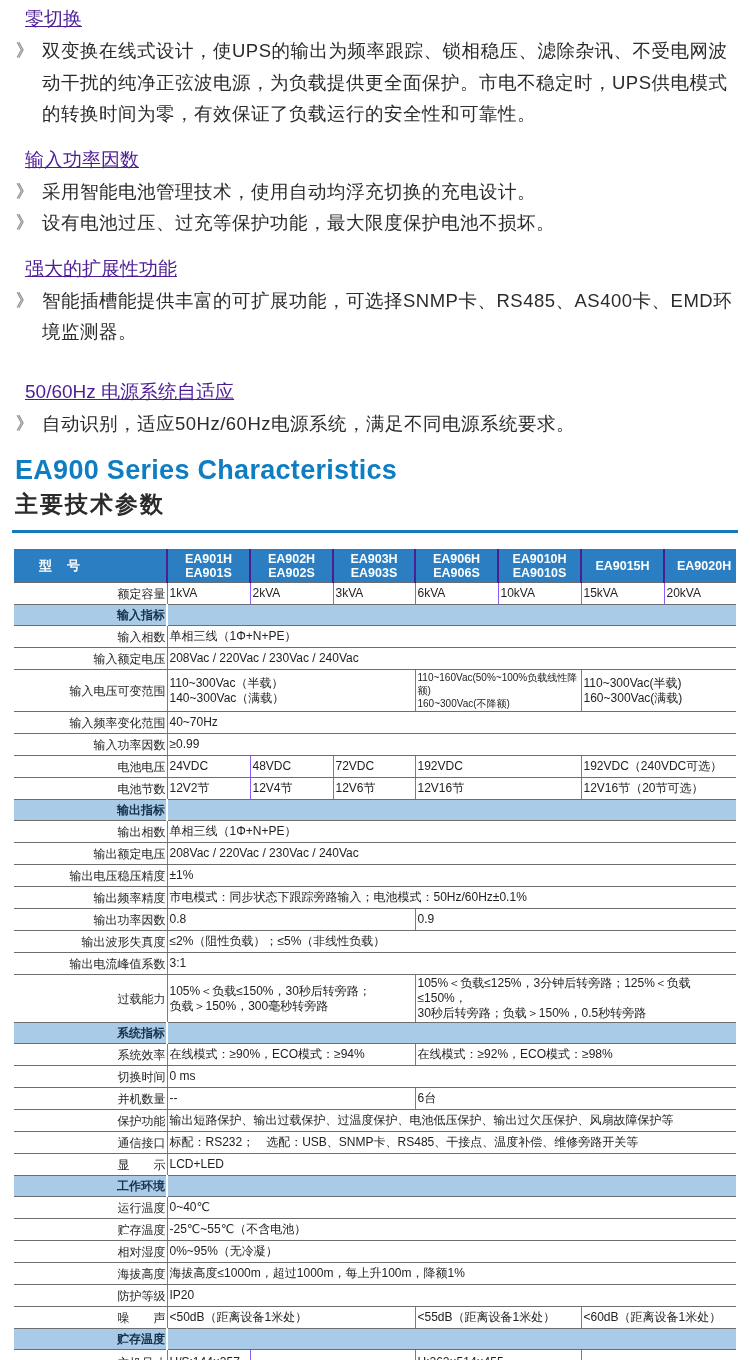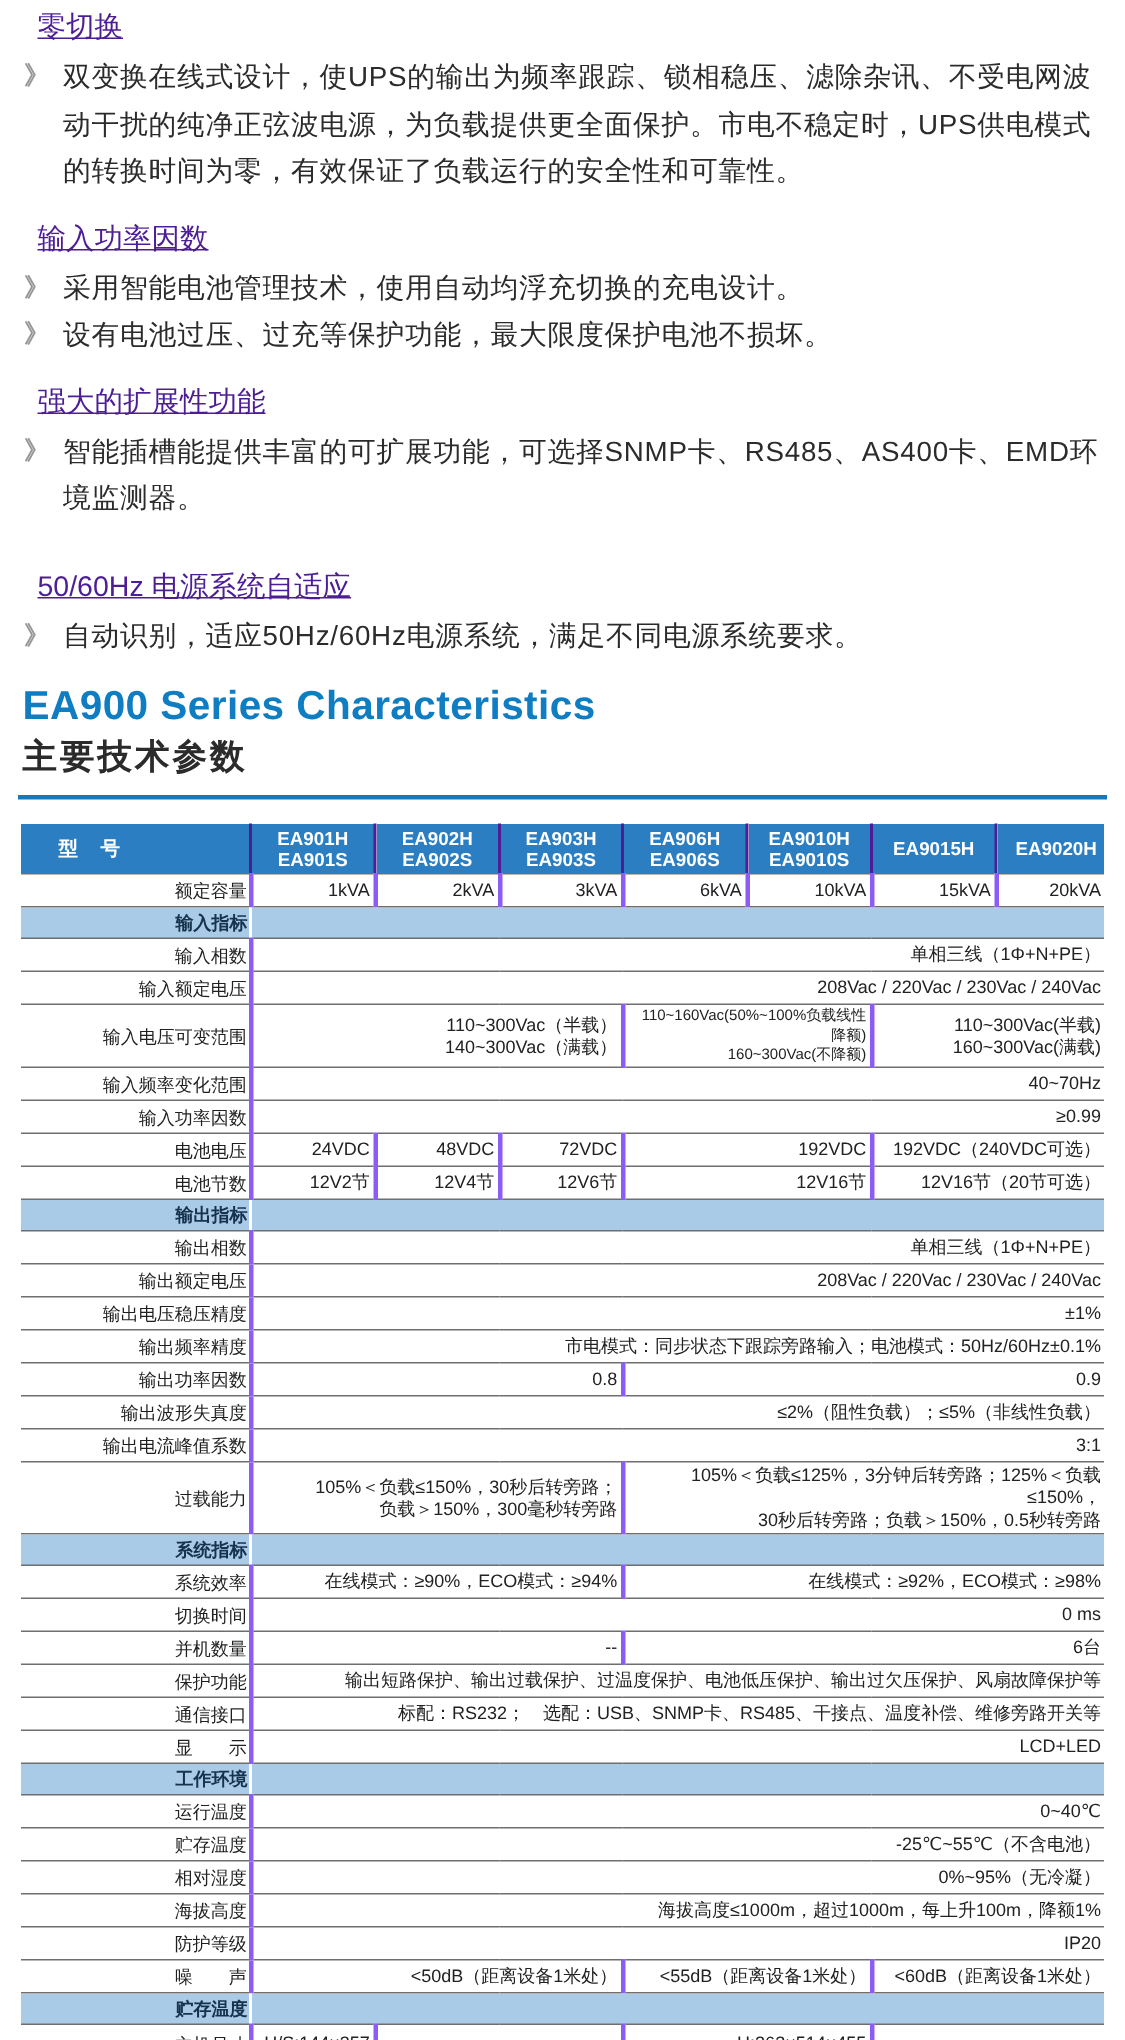--- a/index.html
+++ b/index.html
@@ -33,8 +33,8 @@
   tr.head th.model{border-left:2px solid #4c1d95;}
   td.lab{text-align:right;padding-left:25px;font-size:12px;color:#1f1f1f;font-weight:500;
          height:19px;line-height:14px;}
-  td.v{text-align:right;font-size:12px;color:#222;height:19px;line-height:15px;
-       border-left:3px solid #8b5cf6;padding:1px 2px;}
+  td.v{text-align:left;font-size:12px;color:#222;height:19px;line-height:15px;
+       border-left:1px solid #8b5cf6;padding:1px 2px;}
   td.v.small{font-size:10px;line-height:13px;}
   tr.band td{background:#a9cbe7;height:18px;}
   tr.band td.bl{font-weight:bold;color:#16324d;font-size:12px;}

